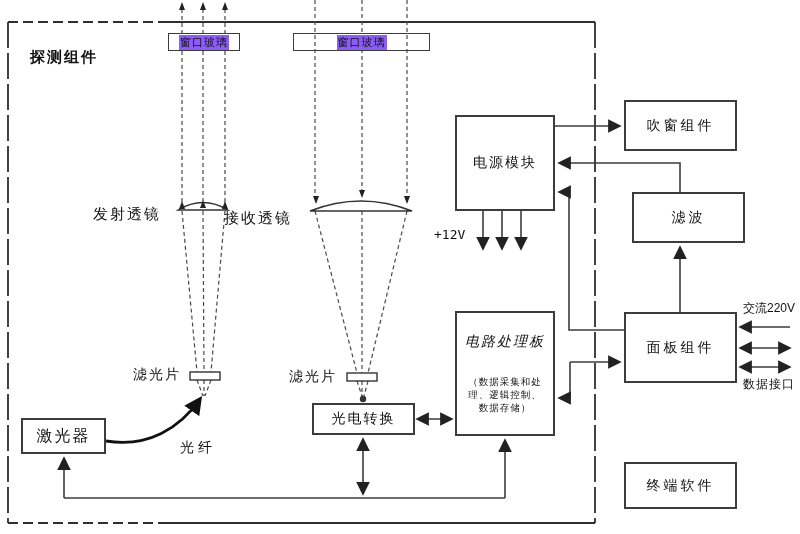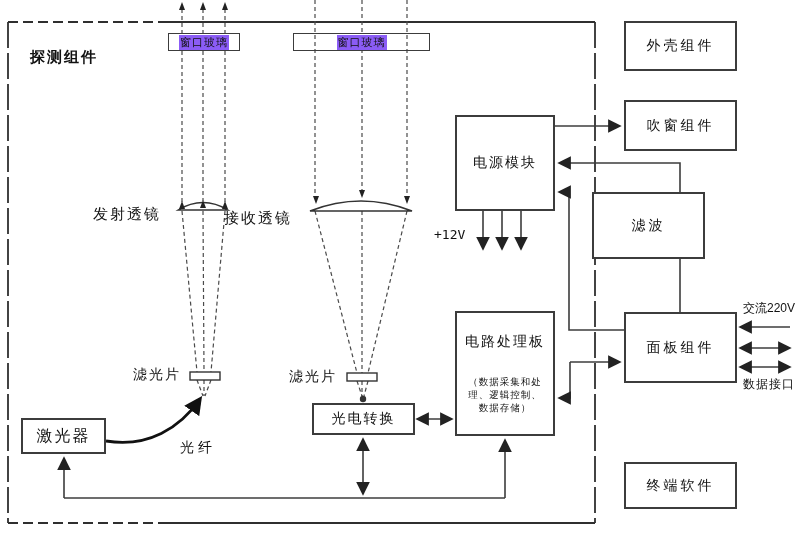--- a/index.html
+++ b/index.html
@@ -157,9 +157,6 @@
     </div>
   </div>
 
-  <div class="box rightcol" style="left:624px;top:21px;width:113px;height:50px;">
-    <span>外壳组件</span>
-  </div>
   <div class="box rightcol" style="left:624px;top:100px;width:113px;height:51px;">
     <span>吹窗组件</span>
   </div>

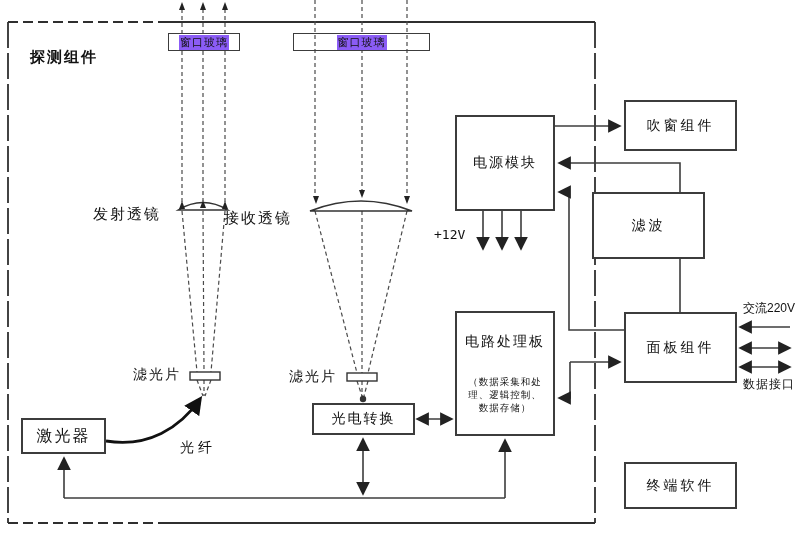--- a/index.html
+++ b/index.html
@@ -160,7 +160,7 @@
   <div class="box rightcol" style="left:624px;top:100px;width:113px;height:51px;">
     <span>吹窗组件</span>
   </div>
-  <div class="box rightcol" style="left:592px;top:192px;width:113px;height:67px;">
+  <div class="box rightcol" style="left:632px;top:192px;width:113px;height:51px;">
     <span>滤波</span>
   </div>
   <div class="box rightcol" style="left:624px;top:312px;width:113px;height:71px;">

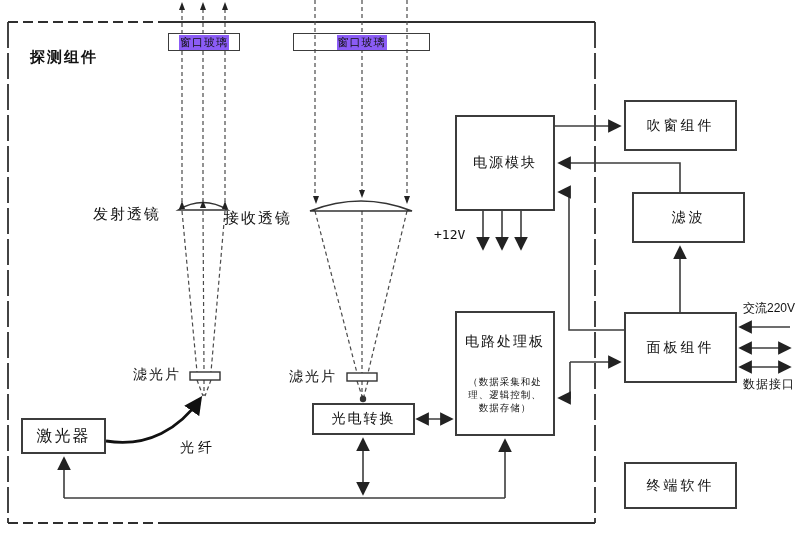--- a/index.html
+++ b/index.html
@@ -21,7 +21,7 @@
   .rightcol{font-size:14px;letter-spacing:3px;}
   .wg{font-size:11px;letter-spacing:1px;}
   .wg span{background:#8b5cf6;padding:0 1px;}
-  .cb-title{font-size:14px;letter-spacing:2px;margin-bottom:24px;}
+  .cb-title{font-size:14px;letter-spacing:2px;margin-bottom:24px;font-style:italic;}
   .cb-sub{font-size:9.5px;line-height:13px;letter-spacing:1px;}
 </style>
 </head>

